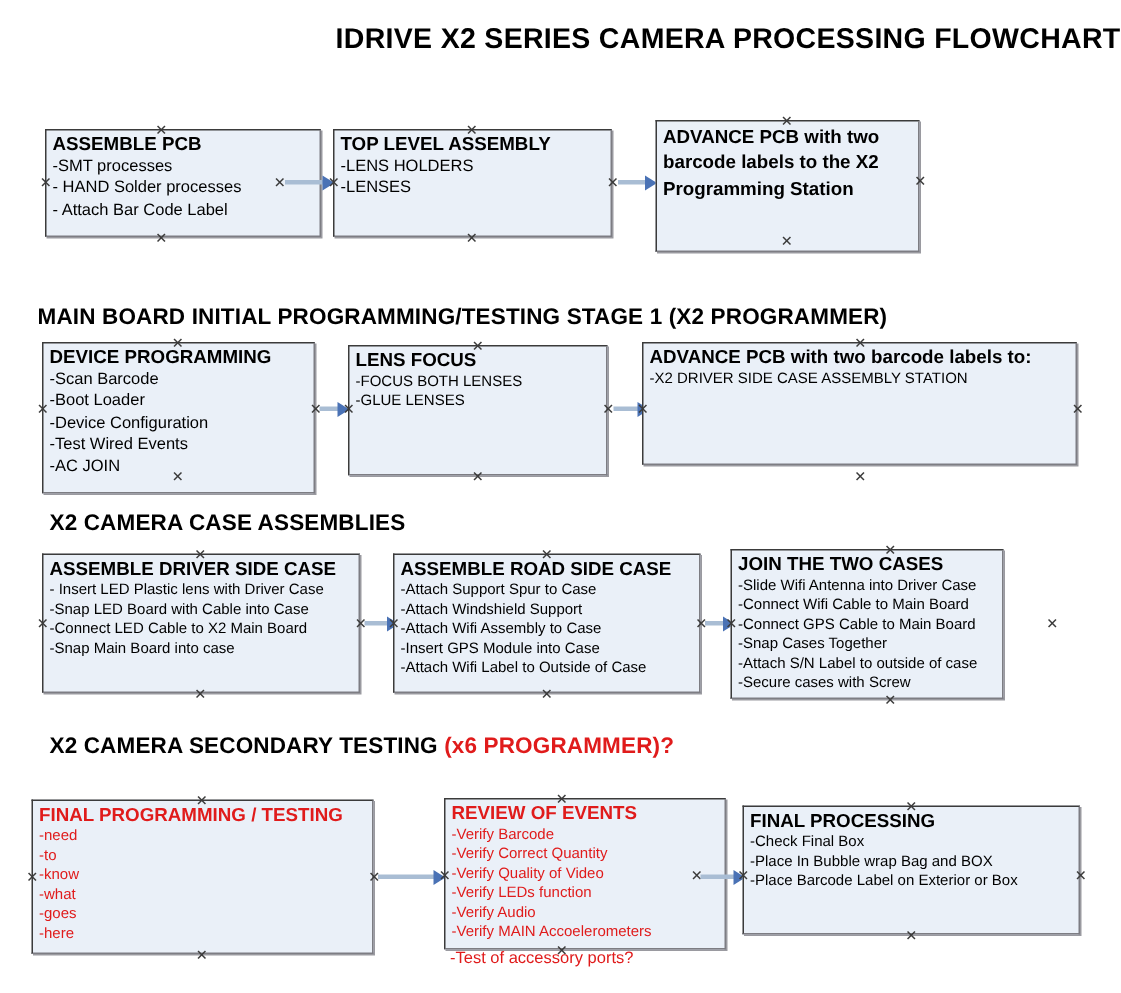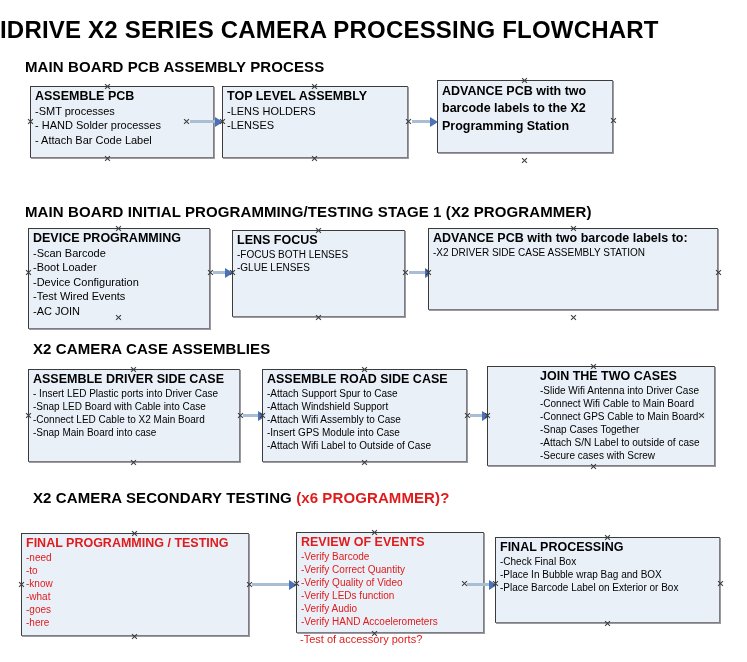--- a/index.html
+++ b/index.html
@@ -14,8 +14,8 @@
 
   
   .doc-title{
-    position:absolute;left:0;top:16px;width:747px;text-align:left;
-    font-size:24px;font-weight:bold;letter-spacing:.2px;white-space:nowrap;
+    position:absolute;left:0;top:16px;width:747px;text-align:right;
+    font-size:19px;font-weight:bold;letter-spacing:.2px;white-space:nowrap;
   }
   .section-head{
     position:absolute;font-size:15px;font-weight:bold;white-space:nowrap;

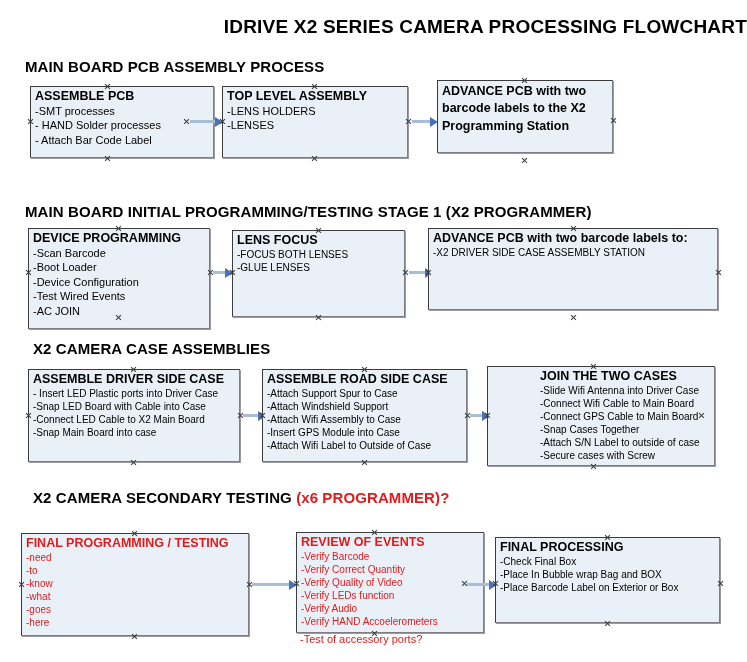--- a/index.html
+++ b/index.html
@@ -74,7 +74,6 @@
 
   <div class="doc-title">IDRIVE X2  SERIES CAMERA PROCESSING FLOWCHART</div>
 
-  <div class="section-head" style="left:25px;top:58px;">MAIN BOARD PCB ASSEMBLY PROCESS</div>
 
   <div class="node" style="left:30px;top:86px;width:184px;height:72px;">
     <div class="n-title">ASSEMBLE PCB</div>

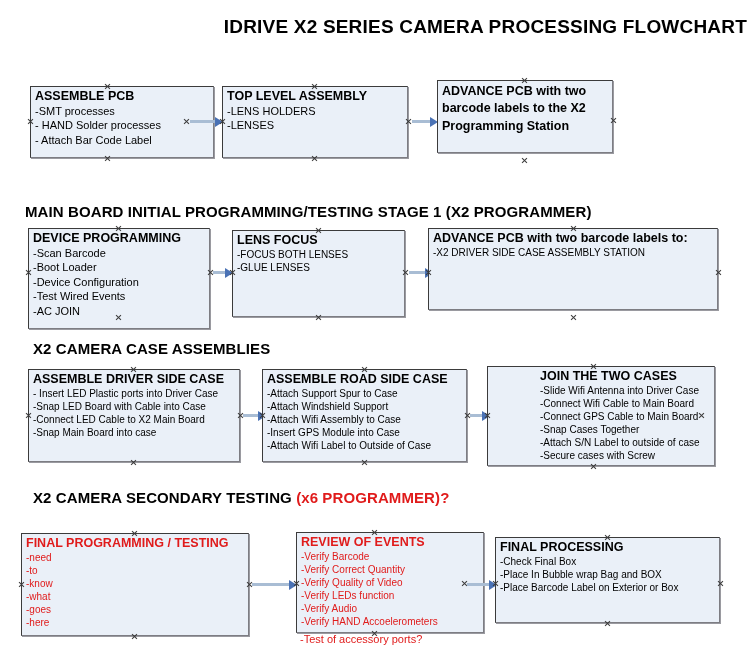--- a/index.html
+++ b/index.html
@@ -106,7 +106,7 @@
   <div class="conn" style="left:412px;top:120px;width:20px;"></div>
   <div class="arrow-head" style="left:430px;top:117px;"></div>
 
-  <div class="node wrapy" style="left:437px;top:80px;width:176px;height:73px;">
+  <div class="node wrapy" style="left:437px;top:80px;width:176px;height:88px;">
     <div class="n-title">ADVANCE PCB with two barcode labels to the  X2 Programming Station</div>
   </div>
   <div class="handle" style="left:521px;top:77px;"></div>

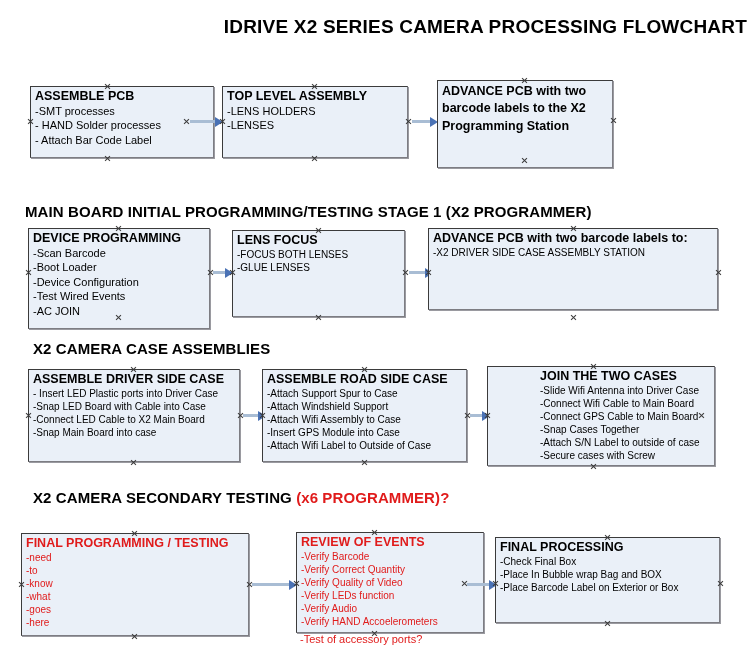--- a/index.html
+++ b/index.html
@@ -196,7 +196,7 @@
   <div class="conn" style="left:470px;top:414px;width:14px;"></div>
   <div class="arrow-head" style="left:482px;top:411px;"></div>
 
-  <div class="node sm" style="left:487px;top:366px;width:228px;height:100px;padding-left:48px;">
+  <div class="node sm" style="left:487px;top:366px;width:182px;height:100px;">
     <div class="n-title">JOIN THE TWO CASES</div>
     <ul>
       <li>-Slide Wifi Antenna into Driver Case</li>

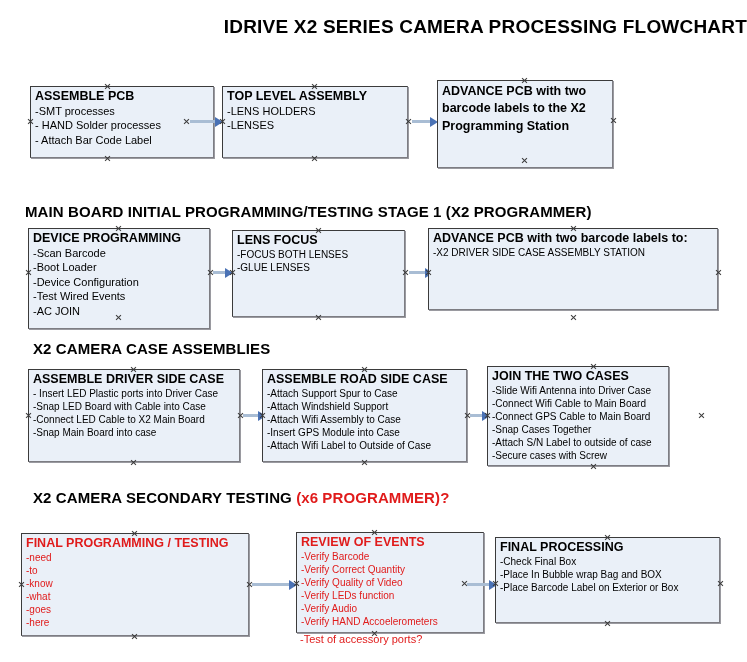--- a/index.html
+++ b/index.html
@@ -164,7 +164,7 @@
   <div class="node sm" style="left:28px;top:369px;width:212px;height:93px;">
     <div class="n-title">ASSEMBLE DRIVER SIDE CASE</div>
     <ul>
-      <li>- Insert LED Plastic ports into Driver Case</li>
+      <li>- Insert LED Plastic lens with Driver Case</li>
       <li>-Snap LED Board with Cable into Case</li>
       <li>-Connect LED Cable to X2 Main Board</li>
       <li>-Snap Main Board into case</li>

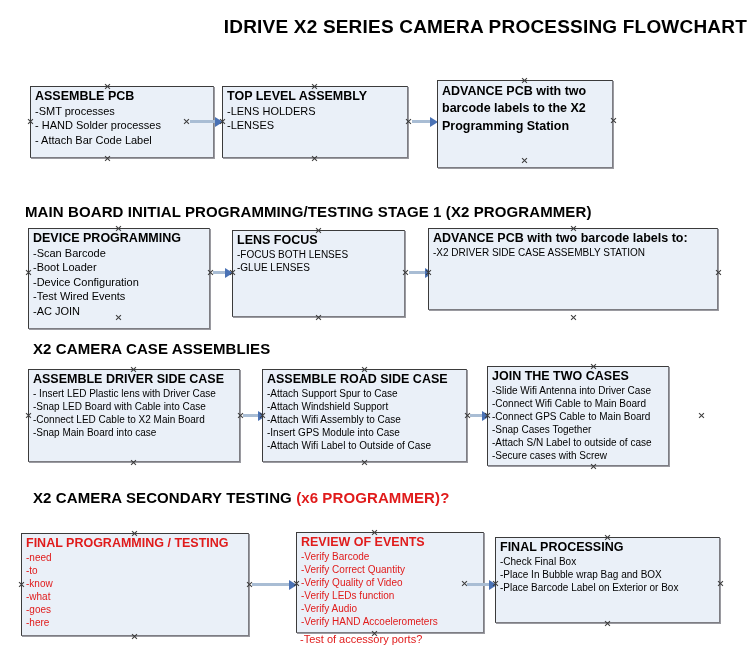--- a/index.html
+++ b/index.html
@@ -243,7 +243,7 @@
       <li>-Verify Quality of Video</li>
       <li>-Verify LEDs function</li>
       <li>-Verify Audio</li>
-      <li>-Verify HAND Accoelerometers</li>
+      <li>-Verify MAIN Accoelerometers</li>
     </ul>
   </div>
   <div class="overflow-line" style="left:300px;top:632px;">-Test of accessory ports?</div>

